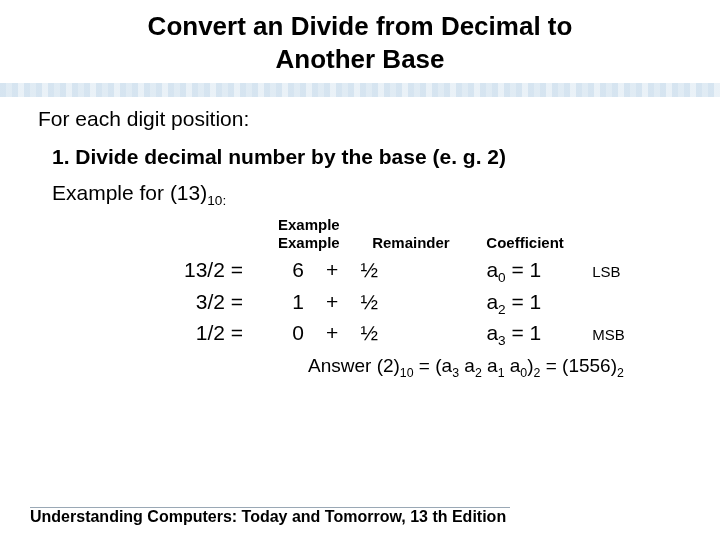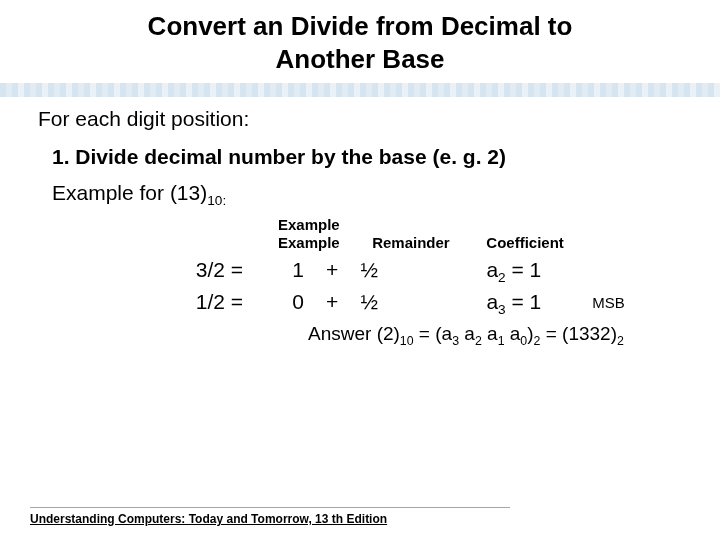--- a/index.html
+++ b/index.html
@@ -126,6 +126,14 @@
 
   <div class="tbl">
     <div class="row">
+      <span class="c-div">13/2 =</span>
+      <span class="c-q">6</span>
+      <span class="c-plus">+</span>
+      <span class="c-r">½</span>
+      <span class="c-coef"><span>a</span><sub>0</sub><span> = 1</span></span>
+      <span class="bitlabel">LSB</span>
+    </div>
+    <div class="row">
       <span class="c-div">3/2 =</span>
       <span class="c-q">1</span>
       <span class="c-plus">+</span>

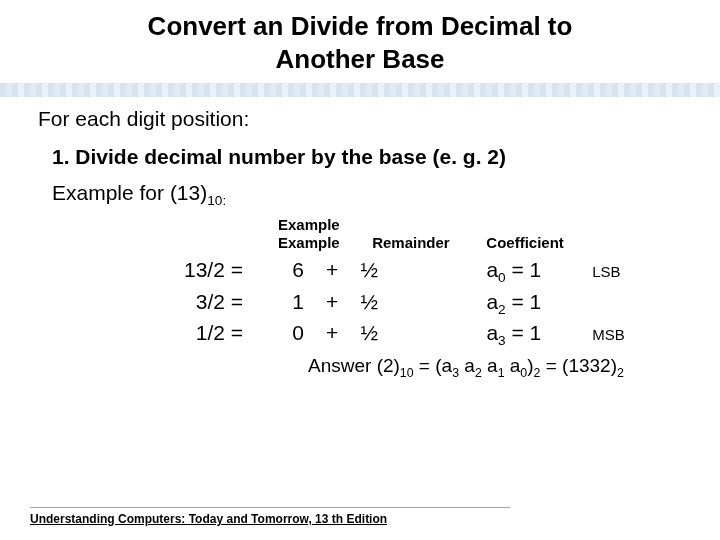--- a/index.html
+++ b/index.html
@@ -151,7 +151,7 @@
     </div>
 
     <div class="answer">
-      <span>Answer (2)</span><sub>10</sub><span> = (a</span><sub>3</sub><span> a</span><sub>2</sub><span> a</span><sub>1</sub><span> a</span><sub>0</sub><span>)</span><sub>2</sub><span> = (1332)</span><sub>2</sub>
+      <span>Answer (2)</span><sub>10</sub><span> = (a</span><sub>3</sub><span> a</span><sub>2</sub><span> a</span><sub>1</sub><span> a</span><sub>0</sub><span>)</span><sub>2</sub><span> = (1556)</span><sub>2</sub>
     </div>
   </div>
 </div>

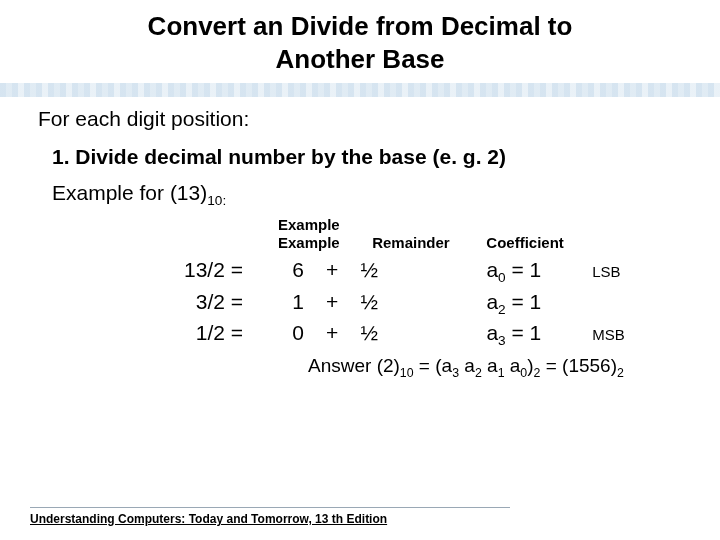--- a/index.html
+++ b/index.html
@@ -83,9 +83,8 @@
     position: absolute;
     left: 30px;
     bottom: 14px;
-    font-size: 12px;
+    font-size: 16px;
     font-weight: bold;
-    text-decoration: underline;
   }
   .footer-line {
     position: absolute;

